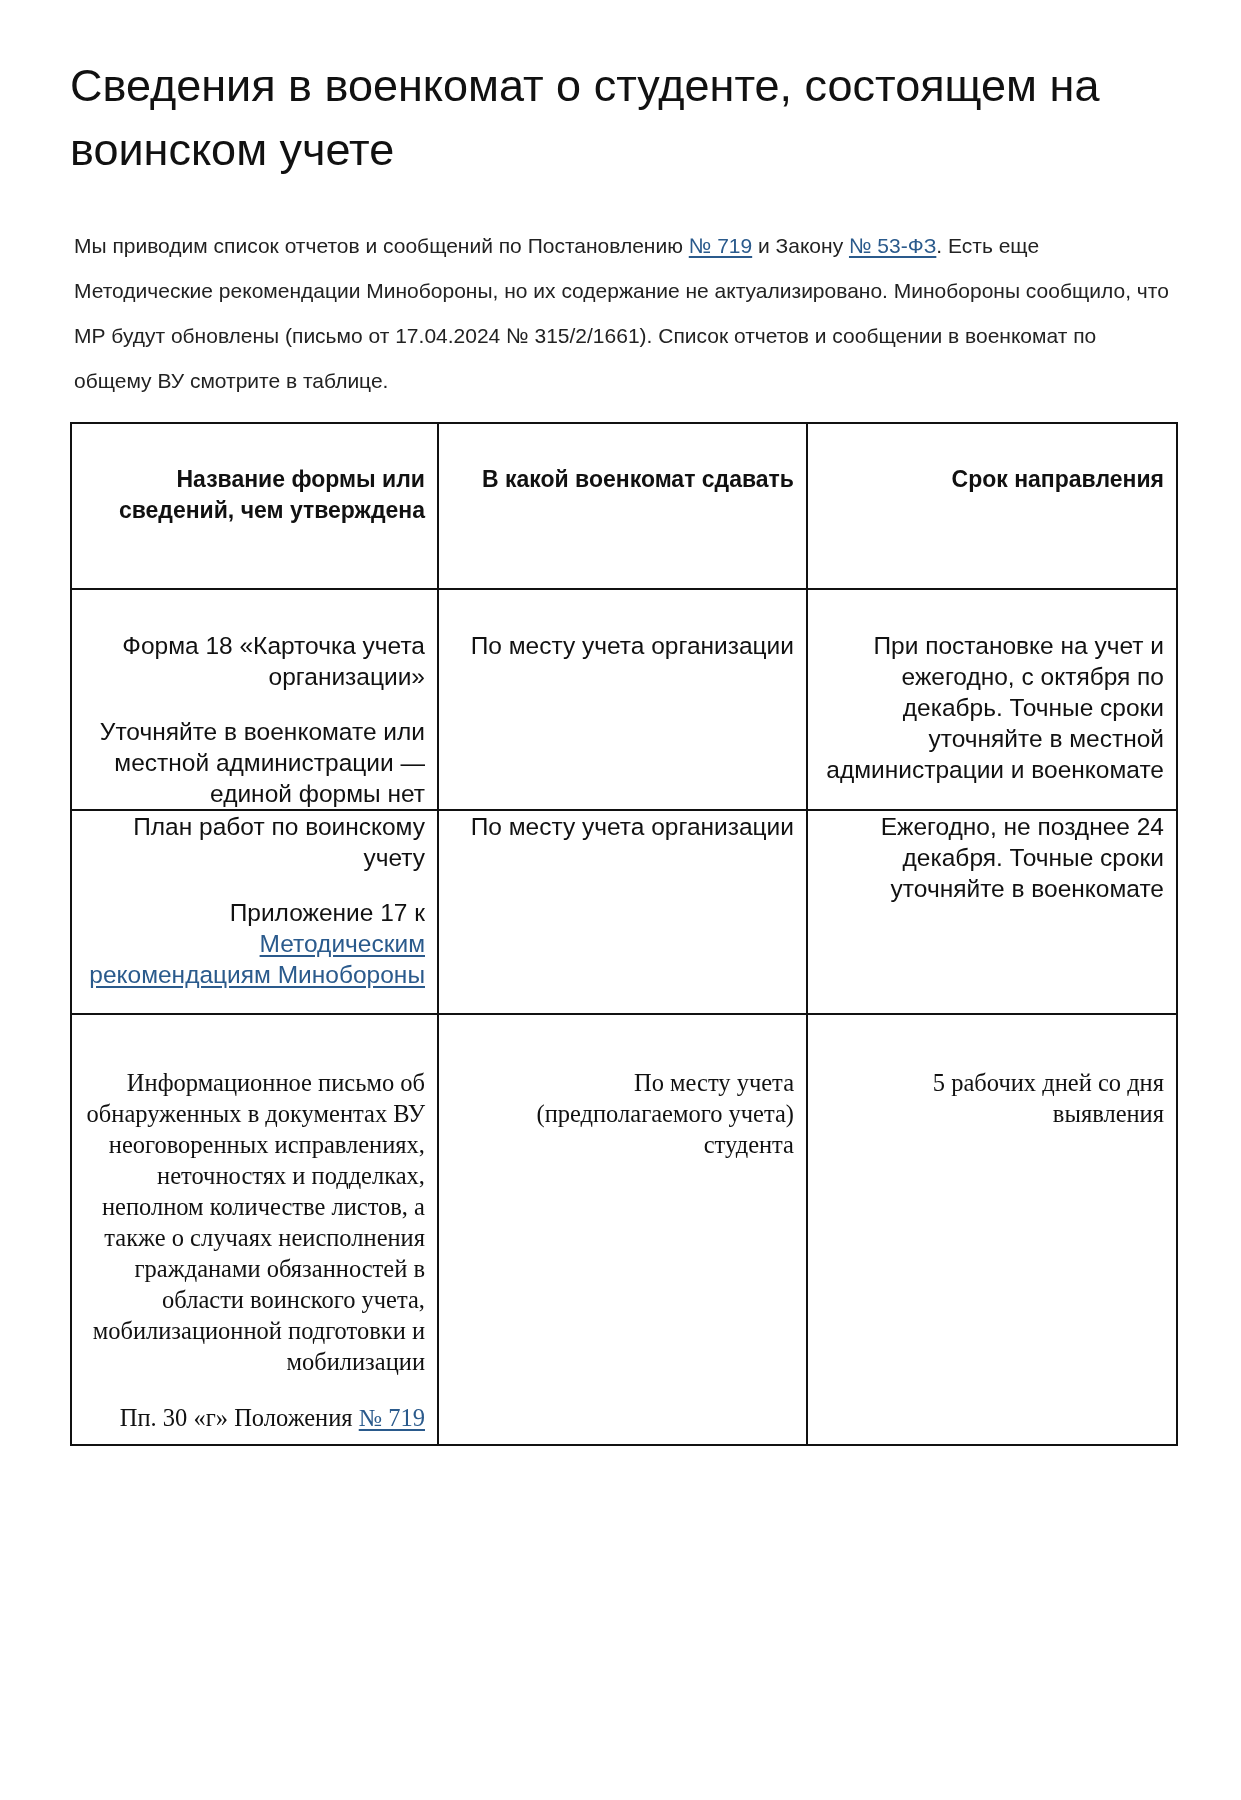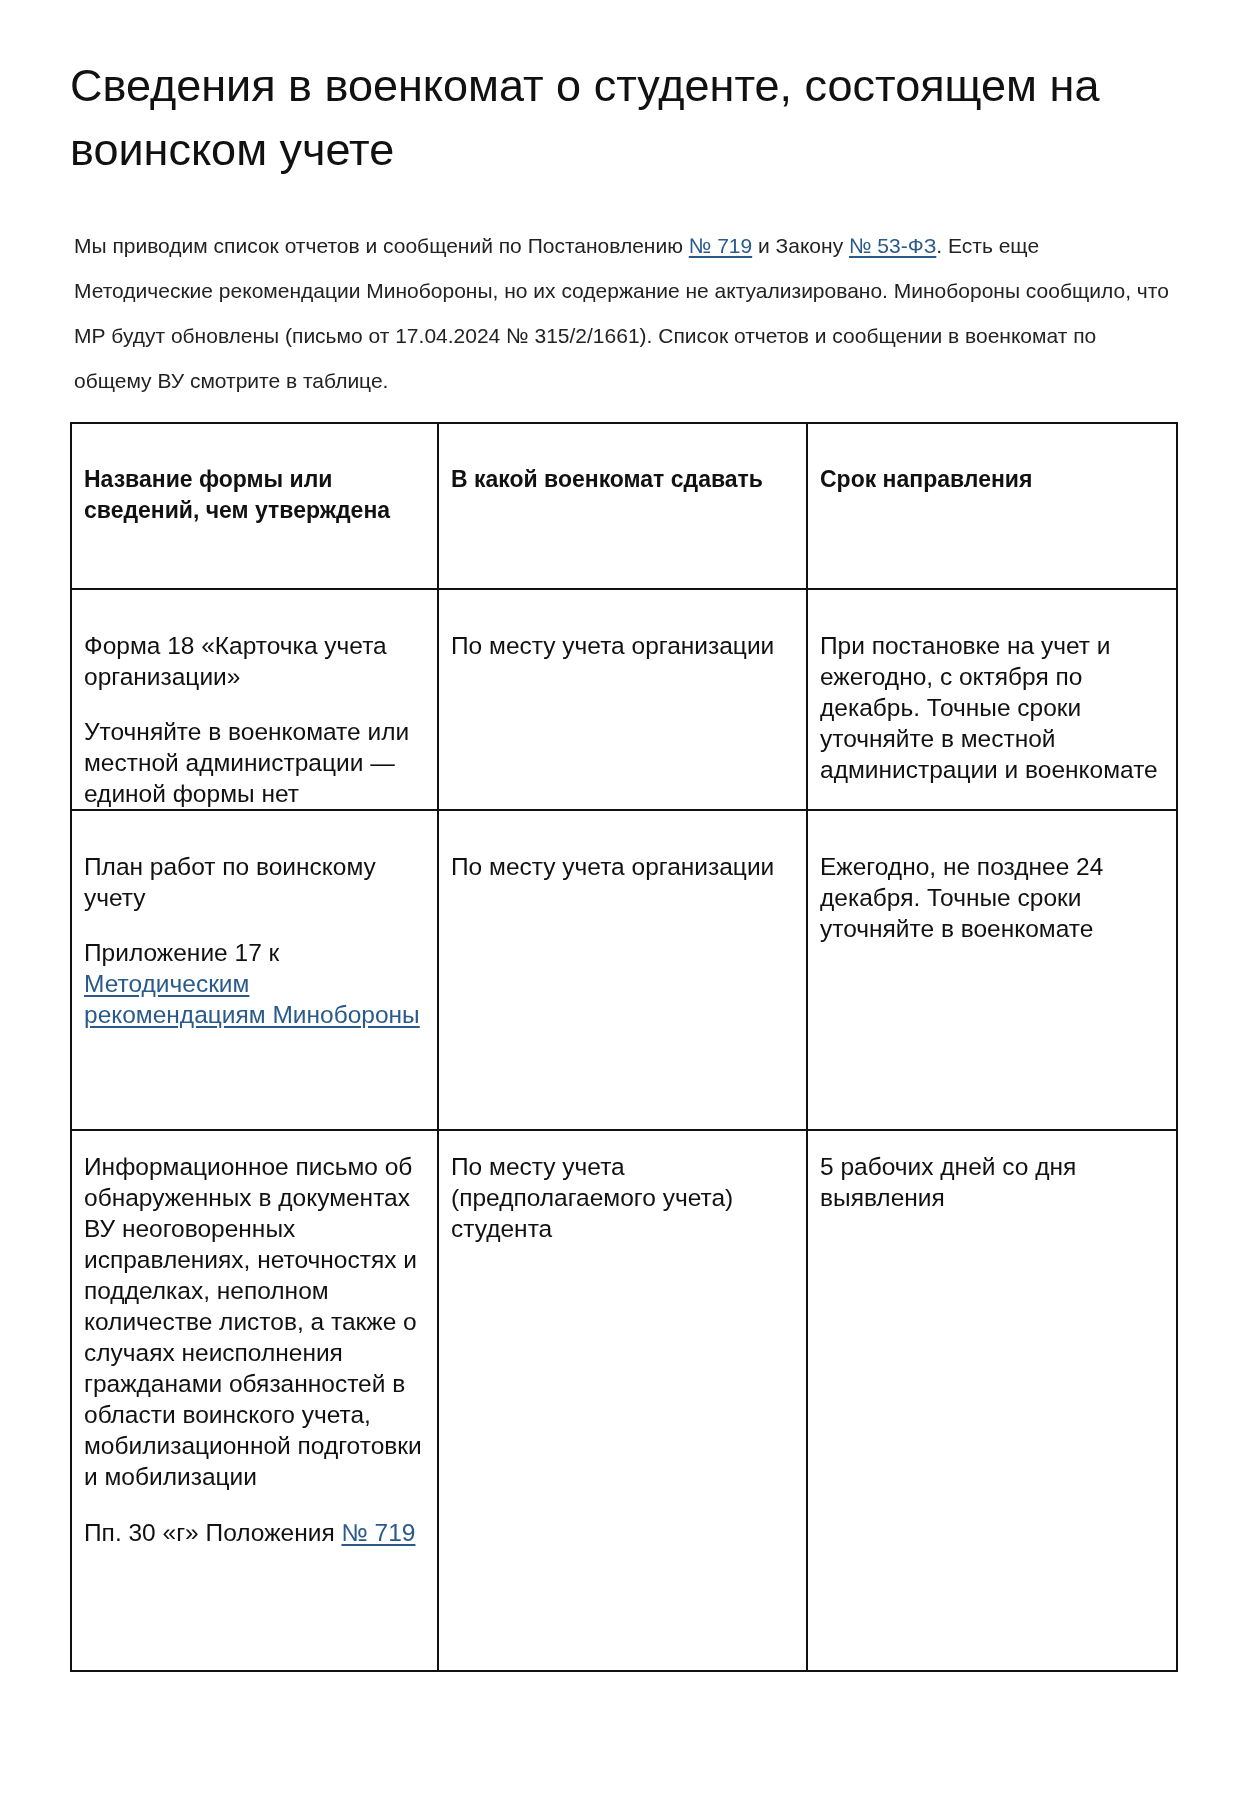--- a/index.html
+++ b/index.html
@@ -53,7 +53,7 @@
     .doc-table td, .doc-table th {
       border: 2.5px solid #111111;
       vertical-align: top;
-      text-align: left;
+      text-align: right;
       padding: 0 12px;
       font-size: 24.5px;
       line-height: 31px;

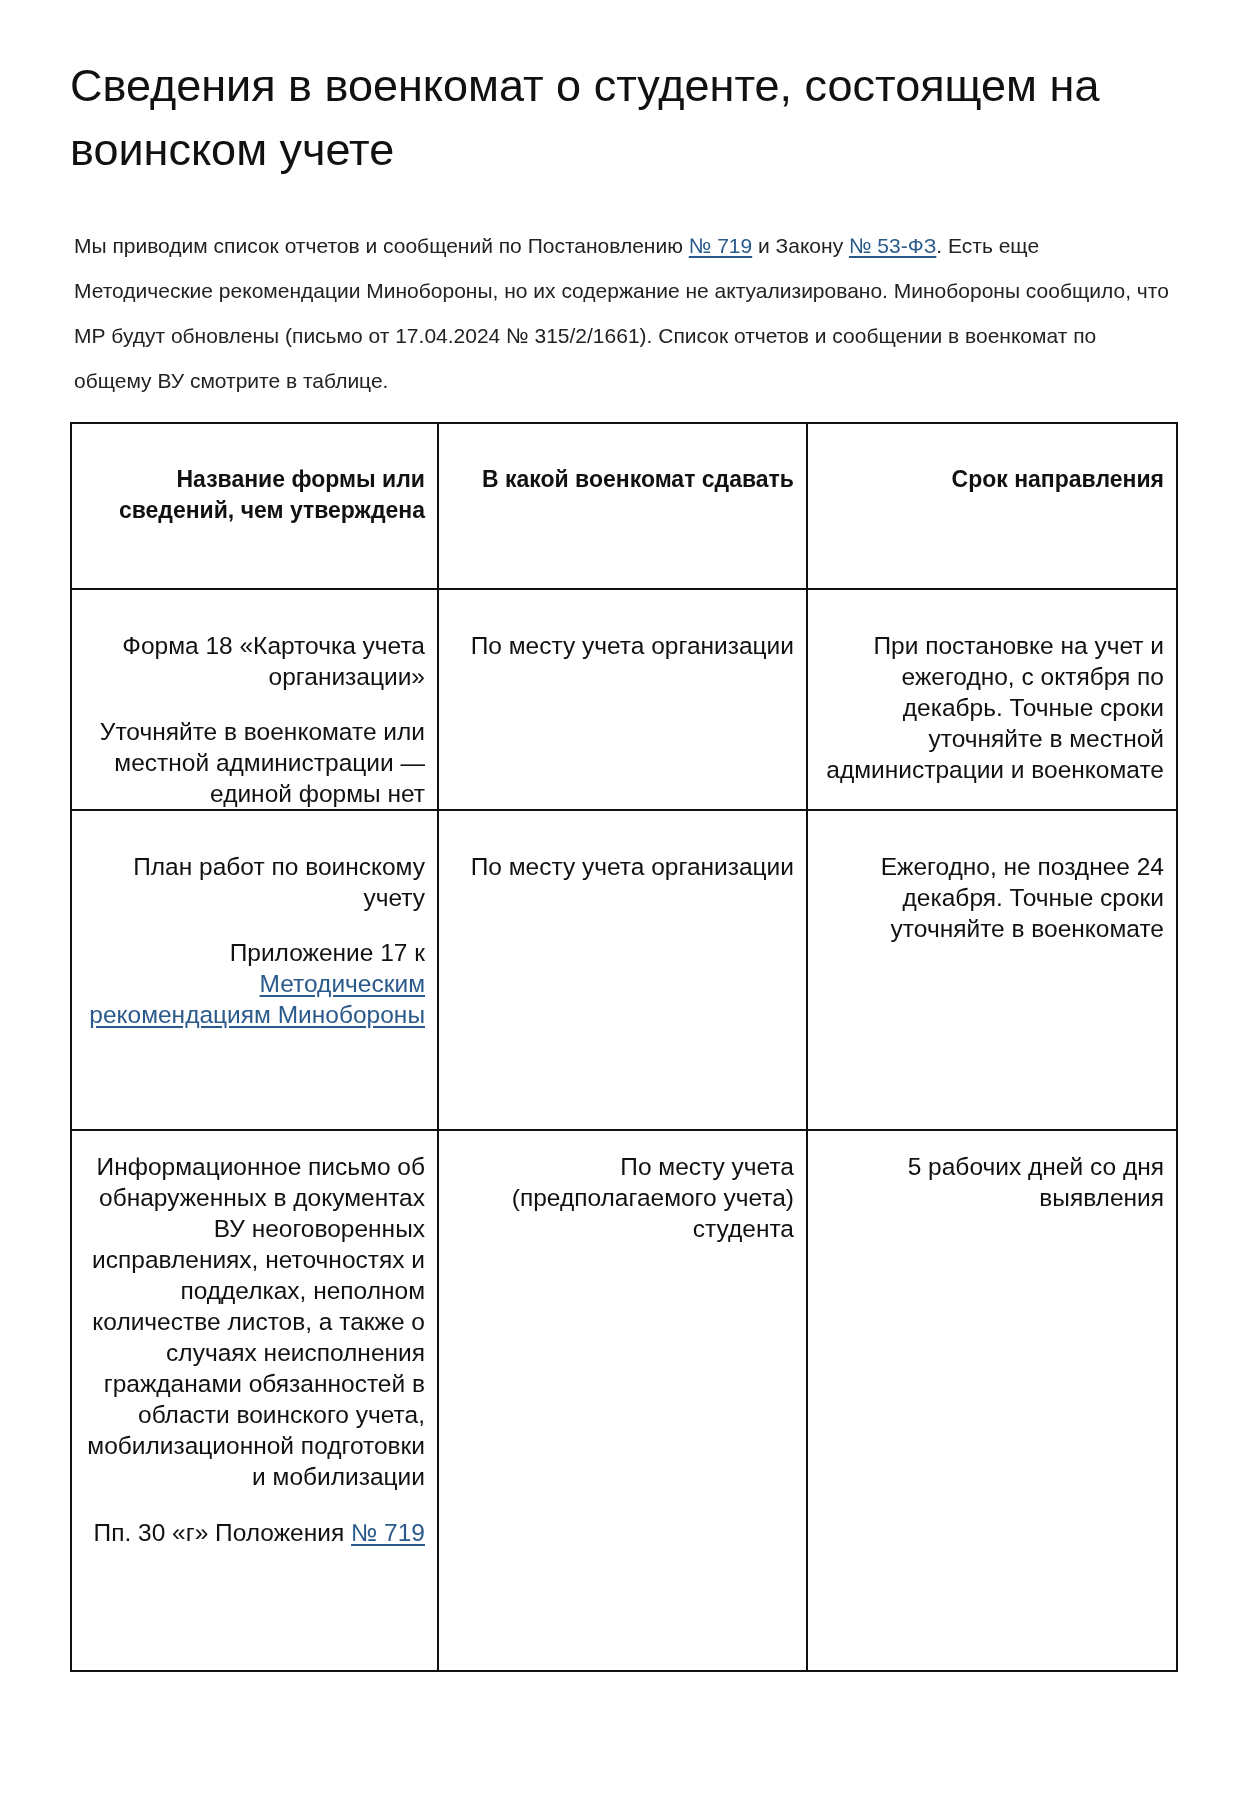--- a/index.html
+++ b/index.html
@@ -70,7 +70,7 @@
     .doc-table col.c2 { width: 369px; }
     .doc-table col.c3 { width: 370px; }
     .doc-table tr.r1 td { height: 216px; box-sizing: border-box; padding-top: 40px; }
-    .doc-table tr.r2 td { height: 320px; box-sizing: border-box; padding-top: 40px; }
+    .doc-table tr.r2 td { height: 204px; box-sizing: border-box; }
     .doc-table tr.r3 td { height: 541px; box-sizing: border-box; padding-top: 20px; }
     .cell-para {
       margin: 0 0 24px 0;

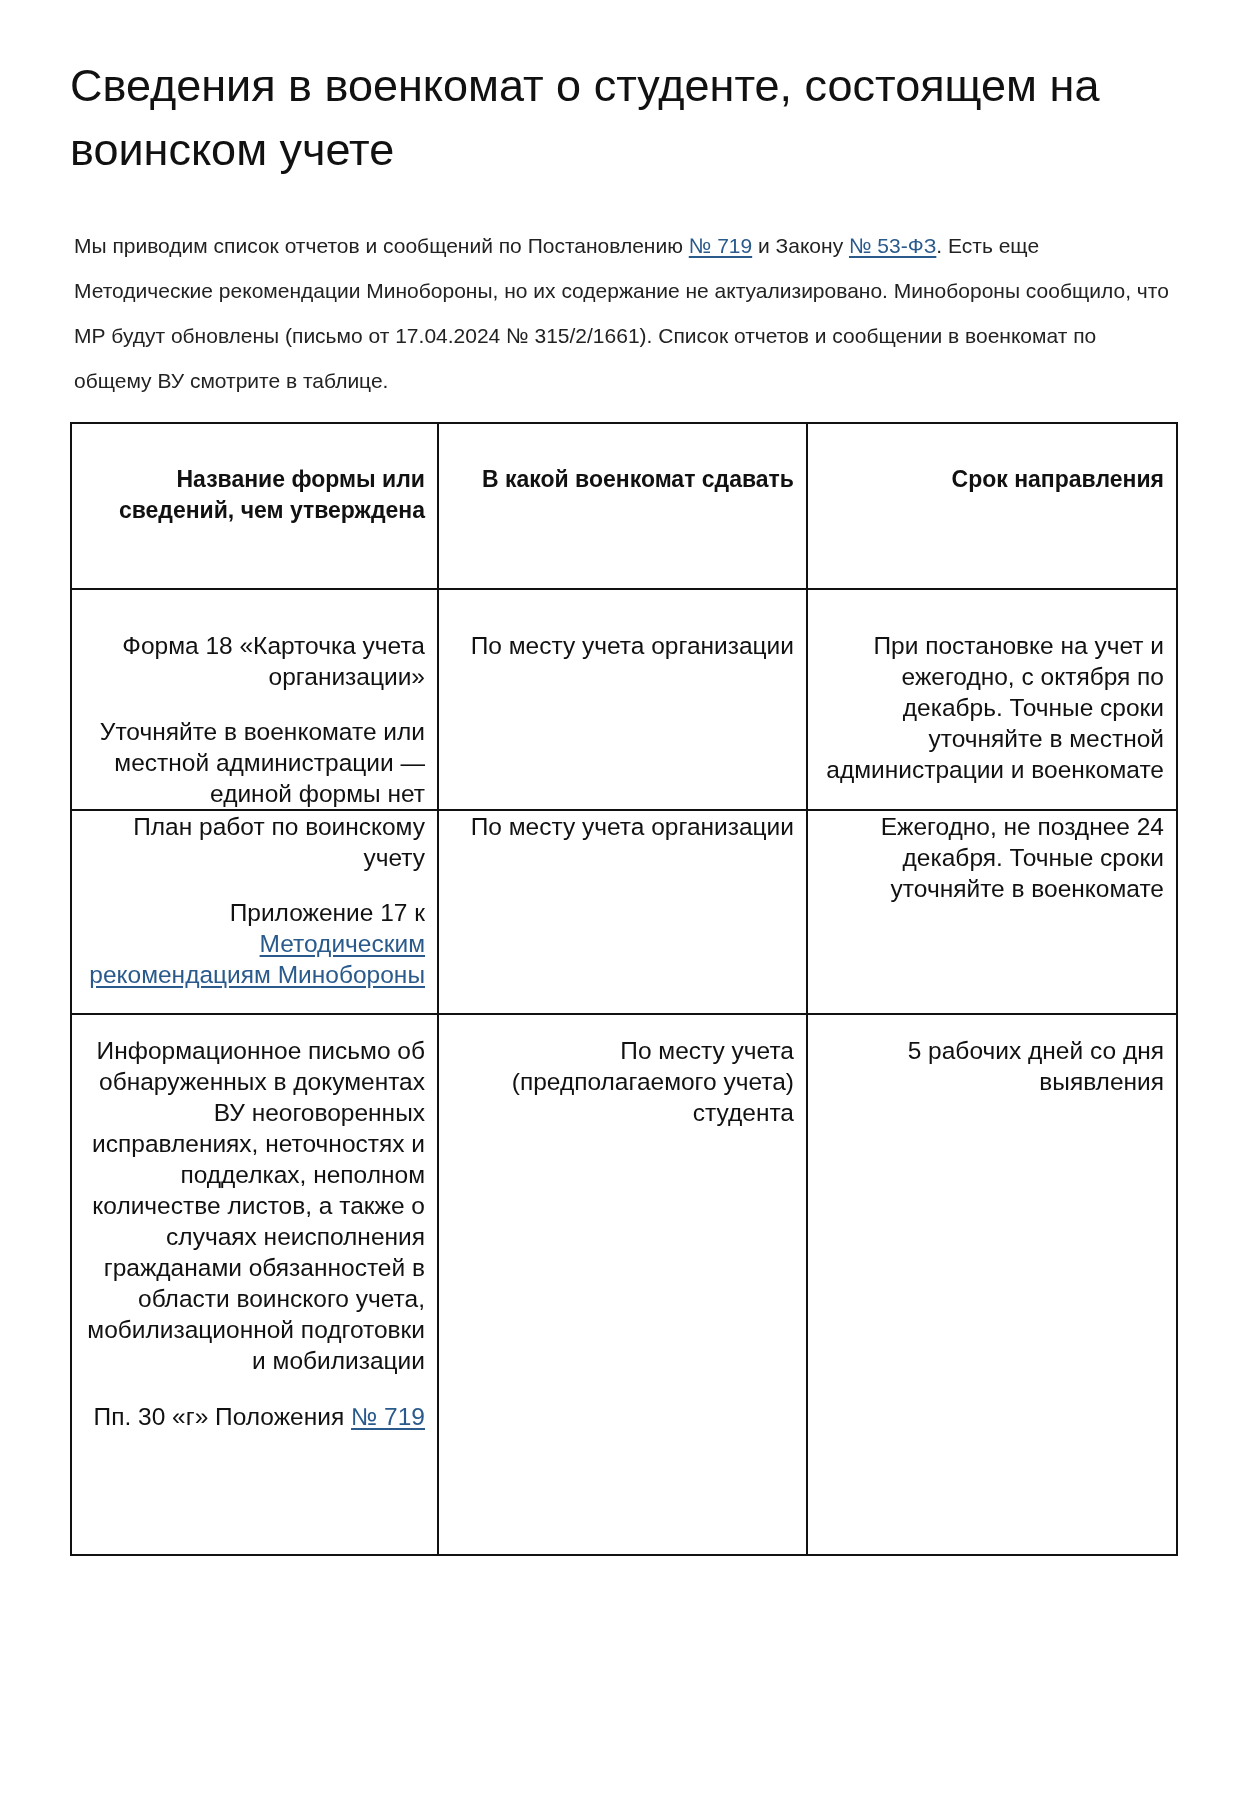--- a/index.html
+++ b/index.html
@@ -71,7 +71,7 @@
     .doc-table col.c3 { width: 370px; }
     .doc-table tr.r1 td { height: 216px; box-sizing: border-box; padding-top: 40px; }
     .doc-table tr.r2 td { height: 204px; box-sizing: border-box; }
-    .doc-table tr.r3 td { height: 541px; box-sizing: border-box; padding-top: 20px; }
+    .doc-table tr.r3 td { height: 431px; box-sizing: border-box; padding-top: 52px; font-family: Liberation Serif, serif; }
     .cell-para {
       margin: 0 0 24px 0;
     }

